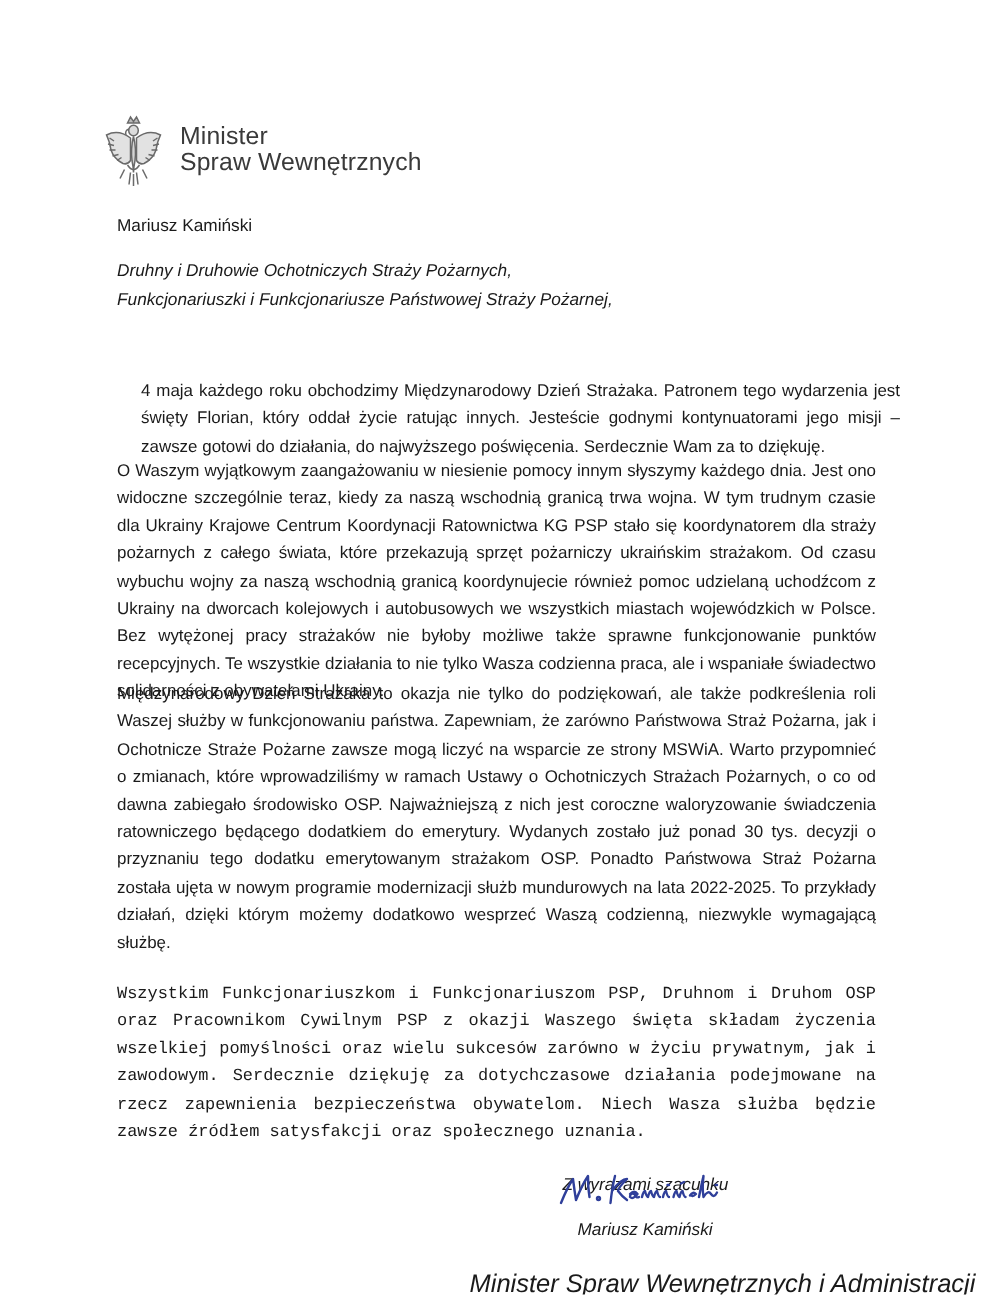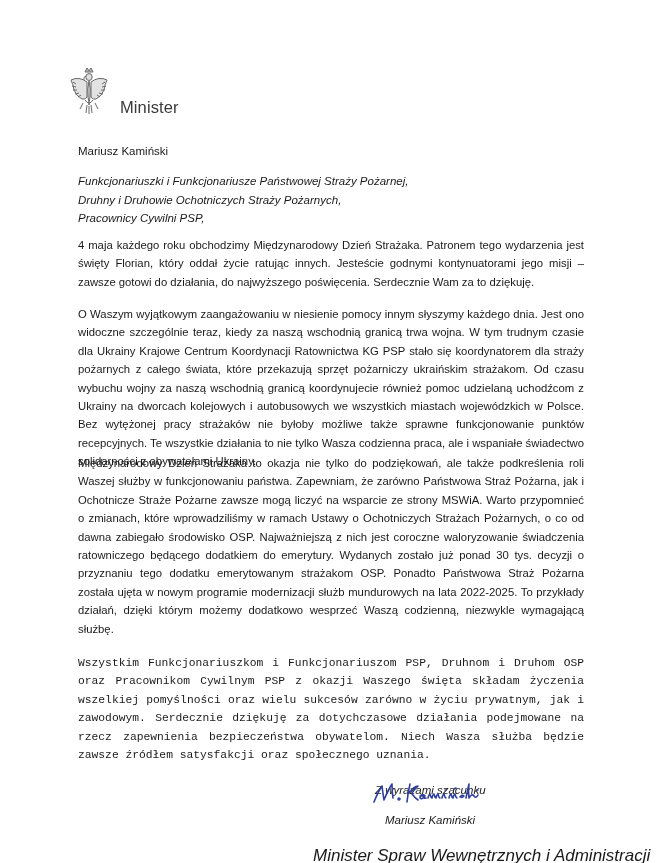--- a/index.html
+++ b/index.html
@@ -5,7 +5,7 @@
     html, body { margin: 0; padding: 0; background: #ffffff; }
     body { width: 663px; height: 863px; position: relative; overflow: hidden;
       font-family: "Liberation Sans", "DejaVu Sans", sans-serif; color: #1a1a1a; }
-    .header { position: absolute; left: 68px; top: 64px; display: flex; align-items: flex-end; }
+    .header { position: absolute; left: 68px; top: 74px; display: flex; align-items: center; }
     .eagle { width: 42px; height: 50px; margin-top: 2px; margin-right: 10px; }
     .ministry { font-size: 16.5px; line-height: 17px; color: #3a3a3a; letter-spacing: 0.1px; }
     .ministry div { white-space: nowrap; }

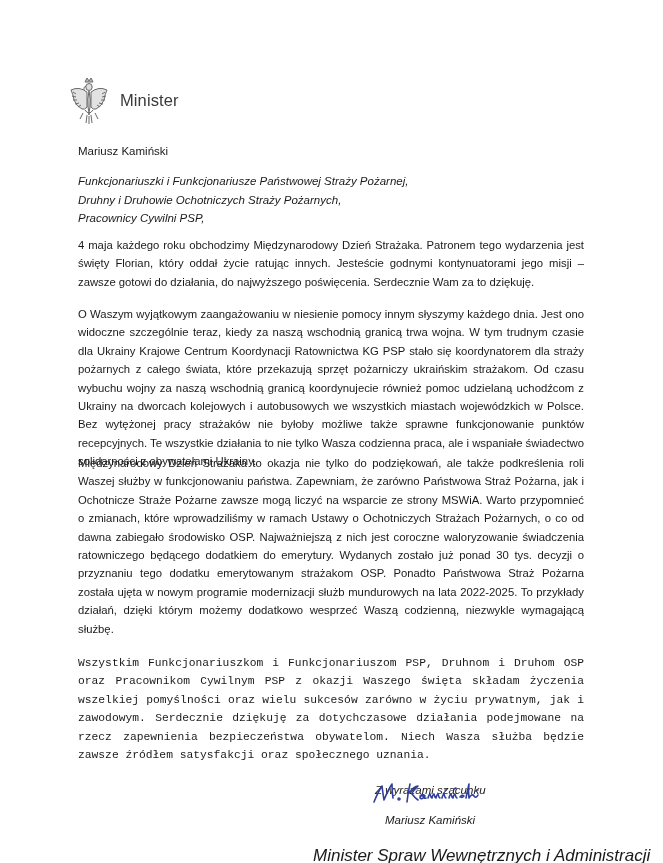--- a/index.html
+++ b/index.html
@@ -40,6 +40,7 @@
   </svg>
   <div class="ministry">
     <div>Minister</div>
+    <div>Spraw Wewnętrznych</div>
   </div>
 </div>
 

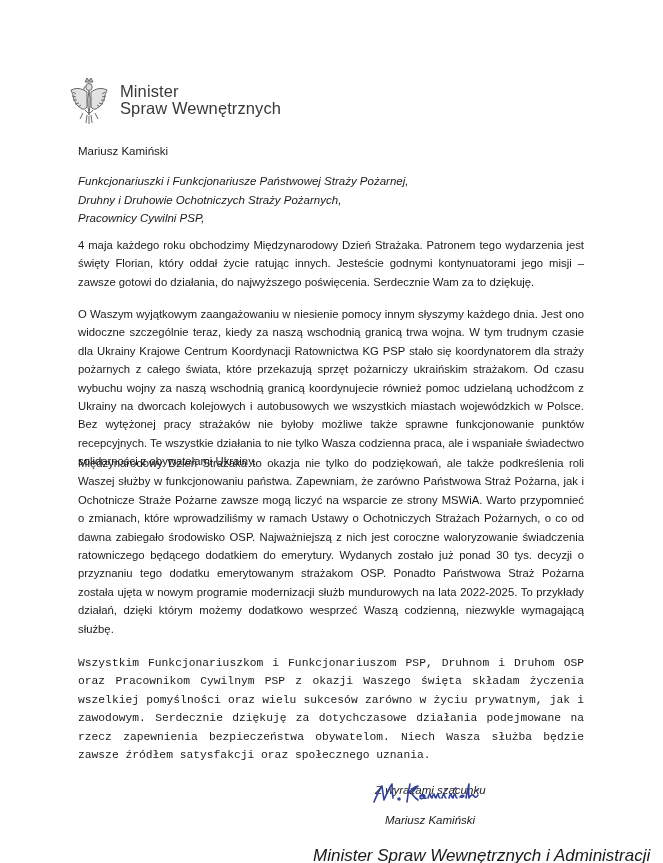--- a/index.html
+++ b/index.html
@@ -47,8 +47,8 @@
 <div class="sender">Mariusz Kamiński</div>
 
 <div class="salutation">
+  <div>Druhny i Druhowie Ochotniczych Straży Pożarnych,</div>
   <div>Funkcjonariuszki i Funkcjonariusze Państwowej Straży Pożarnej,</div>
-  <div>Druhny i Druhowie Ochotniczych Straży Pożarnych,</div>
   <div>Pracownicy Cywilni PSP,</div>
 </div>
 

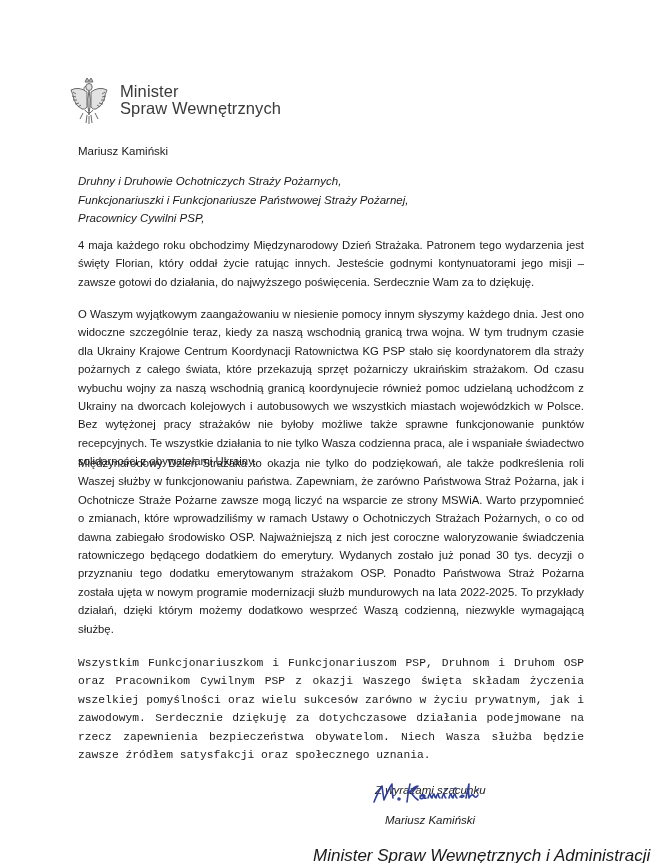--- a/index.html
+++ b/index.html
@@ -49,7 +49,6 @@
 <div class="salutation">
   <div>Druhny i Druhowie Ochotniczych Straży Pożarnych,</div>
   <div>Funkcjonariuszki i Funkcjonariusze Państwowej Straży Pożarnej,</div>
-  <div>Pracownicy Cywilni PSP,</div>
 </div>
 
 <p class="body p1" style="margin:0">4 maja każdego roku obchodzimy Międzynarodowy Dzień Strażaka. Patronem tego wydarzenia jest święty Florian, który oddał życie ratując innych. Jesteście godnymi kontynuatorami jego misji – zawsze gotowi do działania, do najwyższego poświęcenia. Serdecznie Wam za to dziękuję.</p>

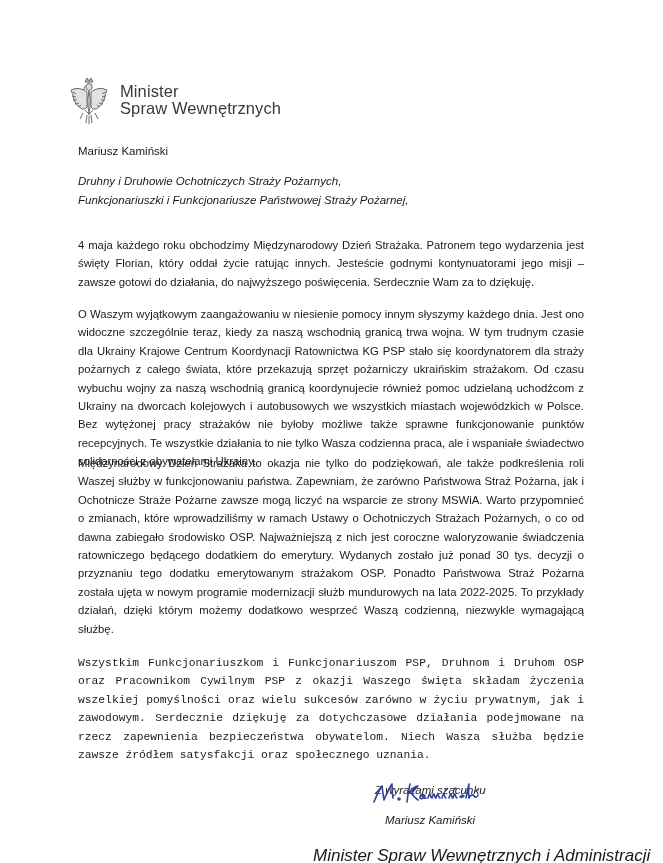--- a/index.html
+++ b/index.html
@@ -51,7 +51,7 @@
   <div>Funkcjonariuszki i Funkcjonariusze Państwowej Straży Pożarnej,</div>
 </div>
 
-<p class="body p1" style="margin:0">4 maja każdego roku obchodzimy Międzynarodowy Dzień Strażaka. Patronem tego wydarzenia jest święty Florian, który oddał życie ratując innych. Jesteście godnymi kontynuatorami jego misji – zawsze gotowi do działania, do najwyższego poświęcenia. Serdecznie Wam za to dziękuję.</p>
+<p class="body p1" style="margin:16px">4 maja każdego roku obchodzimy Międzynarodowy Dzień Strażaka. Patronem tego wydarzenia jest święty Florian, który oddał życie ratując innych. Jesteście godnymi kontynuatorami jego misji – zawsze gotowi do działania, do najwyższego poświęcenia. Serdecznie Wam za to dziękuję.</p>
 <p class="body p2" style="margin:0">O Waszym wyjątkowym zaangażowaniu w niesienie pomocy innym słyszymy każdego dnia. Jest ono widoczne szczególnie teraz, kiedy za naszą wschodnią granicą trwa wojna. W tym trudnym czasie dla Ukrainy Krajowe Centrum Koordynacji Ratownictwa KG PSP stało się koordynatorem dla straży pożarnych z całego świata, które przekazują sprzęt pożarniczy ukraińskim strażakom. Od czasu wybuchu wojny za naszą wschodnią granicą koordynujecie również pomoc udzielaną uchodźcom z Ukrainy na dworcach kolejowych i autobusowych we wszystkich miastach wojewódzkich w Polsce. Bez wytężonej pracy strażaków nie byłoby możliwe także sprawne funkcjonowanie punktów recepcyjnych. Te wszystkie działania to nie tylko Wasza codzienna praca, ale i wspaniałe świadectwo solidarności z obywatelami Ukrainy.</p>
 <p class="body p3" style="margin:0">Międzynarodowy Dzień Strażaka to okazja nie tylko do podziękowań, ale także podkreślenia roli Waszej służby w funkcjonowaniu państwa. Zapewniam, że zarówno Państwowa Straż Pożarna, jak i Ochotnicze Straże Pożarne zawsze mogą liczyć na wsparcie ze strony MSWiA. Warto przypomnieć o zmianach, które wprowadziliśmy w ramach Ustawy o Ochotniczych Strażach Pożarnych, o co od dawna zabiegało środowisko OSP. Najważniejszą z nich jest coroczne waloryzowanie świadczenia ratowniczego będącego dodatkiem do emerytury. Wydanych zostało już ponad 30 tys. decyzji o przyznaniu tego dodatku emerytowanym strażakom OSP. Ponadto Państwowa Straż Pożarna została ujęta w nowym programie modernizacji służb mundurowych na lata 2022-2025. To przykłady działań, dzięki którym możemy dodatkowo wesprzeć Waszą codzienną, niezwykle wymagającą służbę.</p>
 <p class="body p4" style="margin:0">Wszystkim Funkcjonariuszkom i Funkcjonariuszom PSP, Druhnom i Druhom OSP oraz Pracownikom Cywilnym PSP z okazji Waszego święta składam życzenia wszelkiej pomyślności oraz wielu sukcesów zarówno w życiu prywatnym, jak i zawodowym. Serdecznie dziękuję za dotychczasowe działania podejmowane na rzecz zapewnienia bezpieczeństwa obywatelom. Niech Wasza służba będzie zawsze źródłem satysfakcji oraz społecznego uznania.</p>

